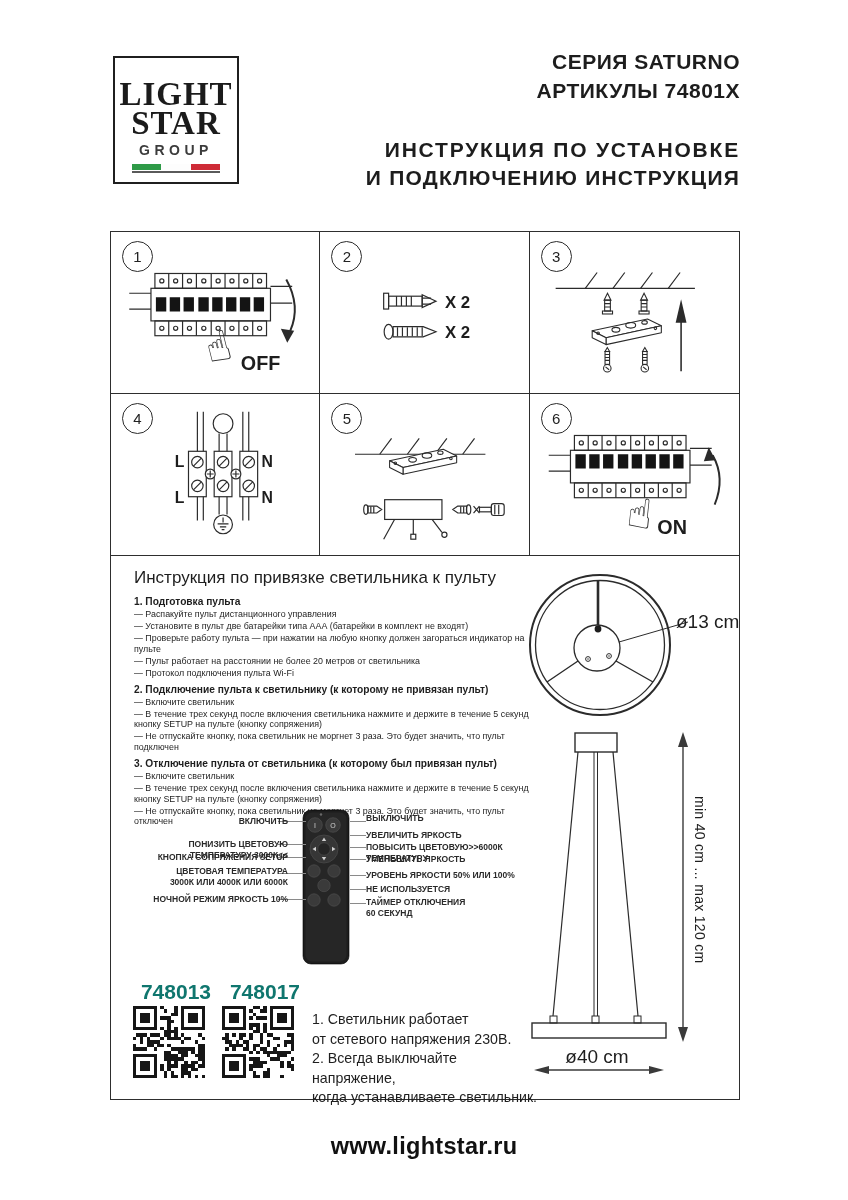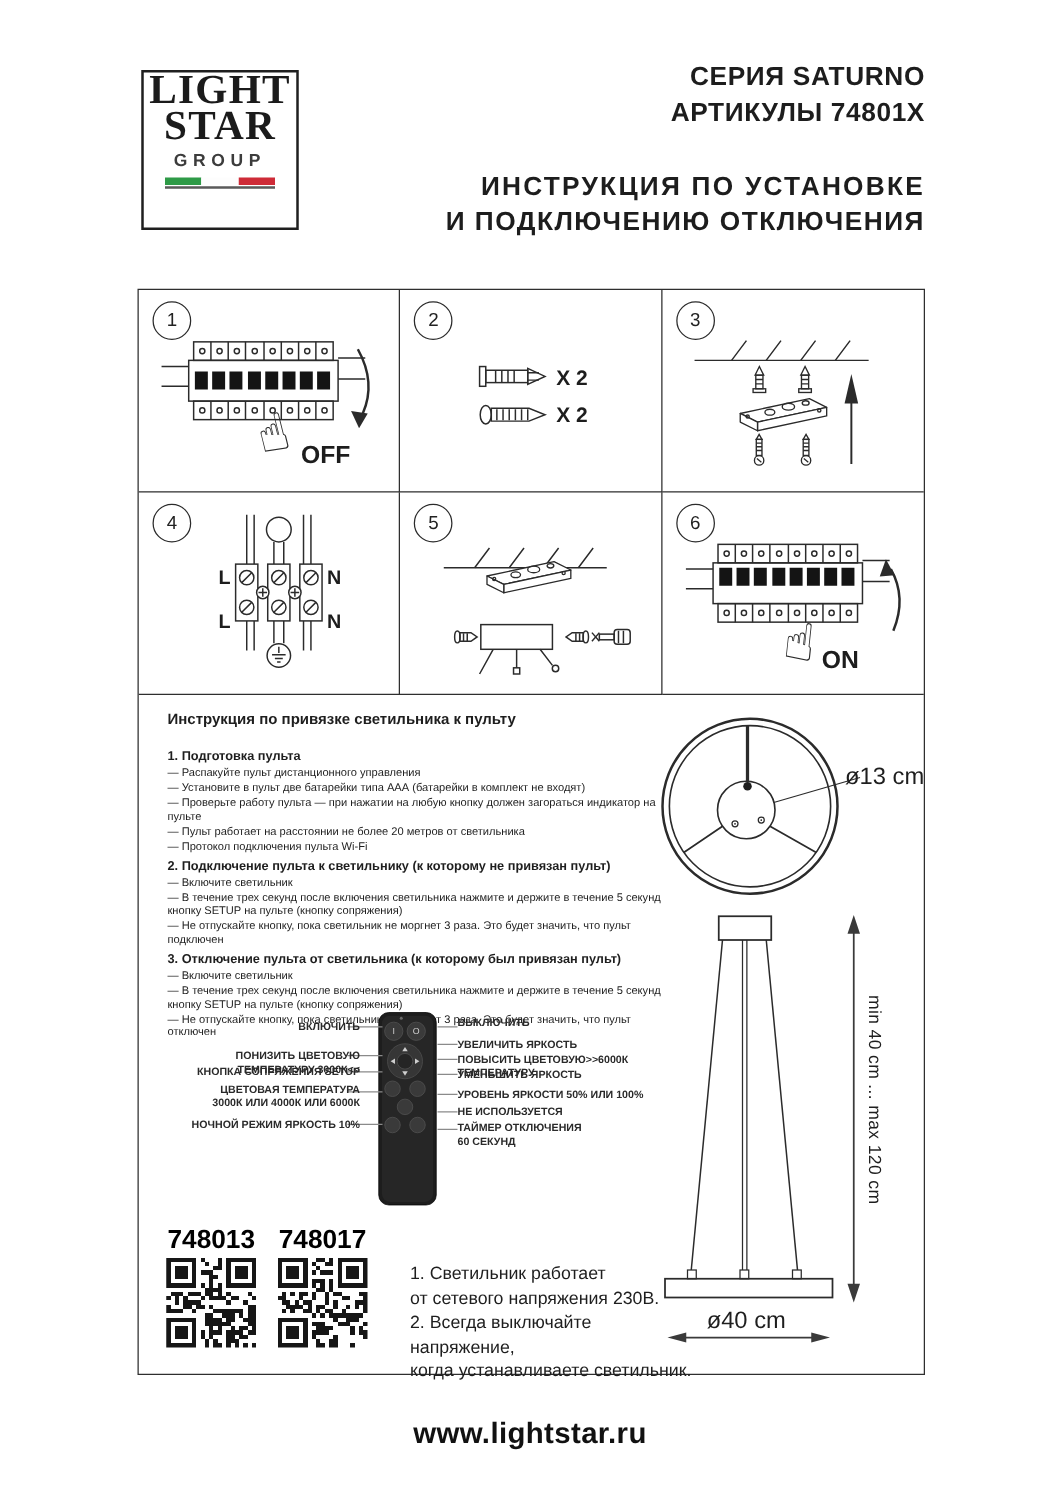--- a/index.html
+++ b/index.html
@@ -8,7 +8,7 @@
 
   
   .logo-box{position:absolute;left:113px;top:56px;width:126px;height:128px;border:2px solid #1f1f1f;
-            background:#fff;display:flex;flex-direction:column;align-items:center;justify-content:flex-start;padding-top:0;box-sizing:border-box}
+            background:#fff;display:flex;flex-direction:column;align-items:center;justify-content:flex-start;padding-top:22px;box-sizing:border-box}
   .logo-word{font-family:"Liberation Serif",serif;font-weight:700;font-size:33px;line-height:29px;letter-spacing:1px;color:#1b1b1b}
   .logo-group{font-size:14px;letter-spacing:4.5px;margin-top:4px;color:#3c3c3c;font-weight:700}
   .logo-flag{margin-top:6px;width:88px;height:6px;display:flex}

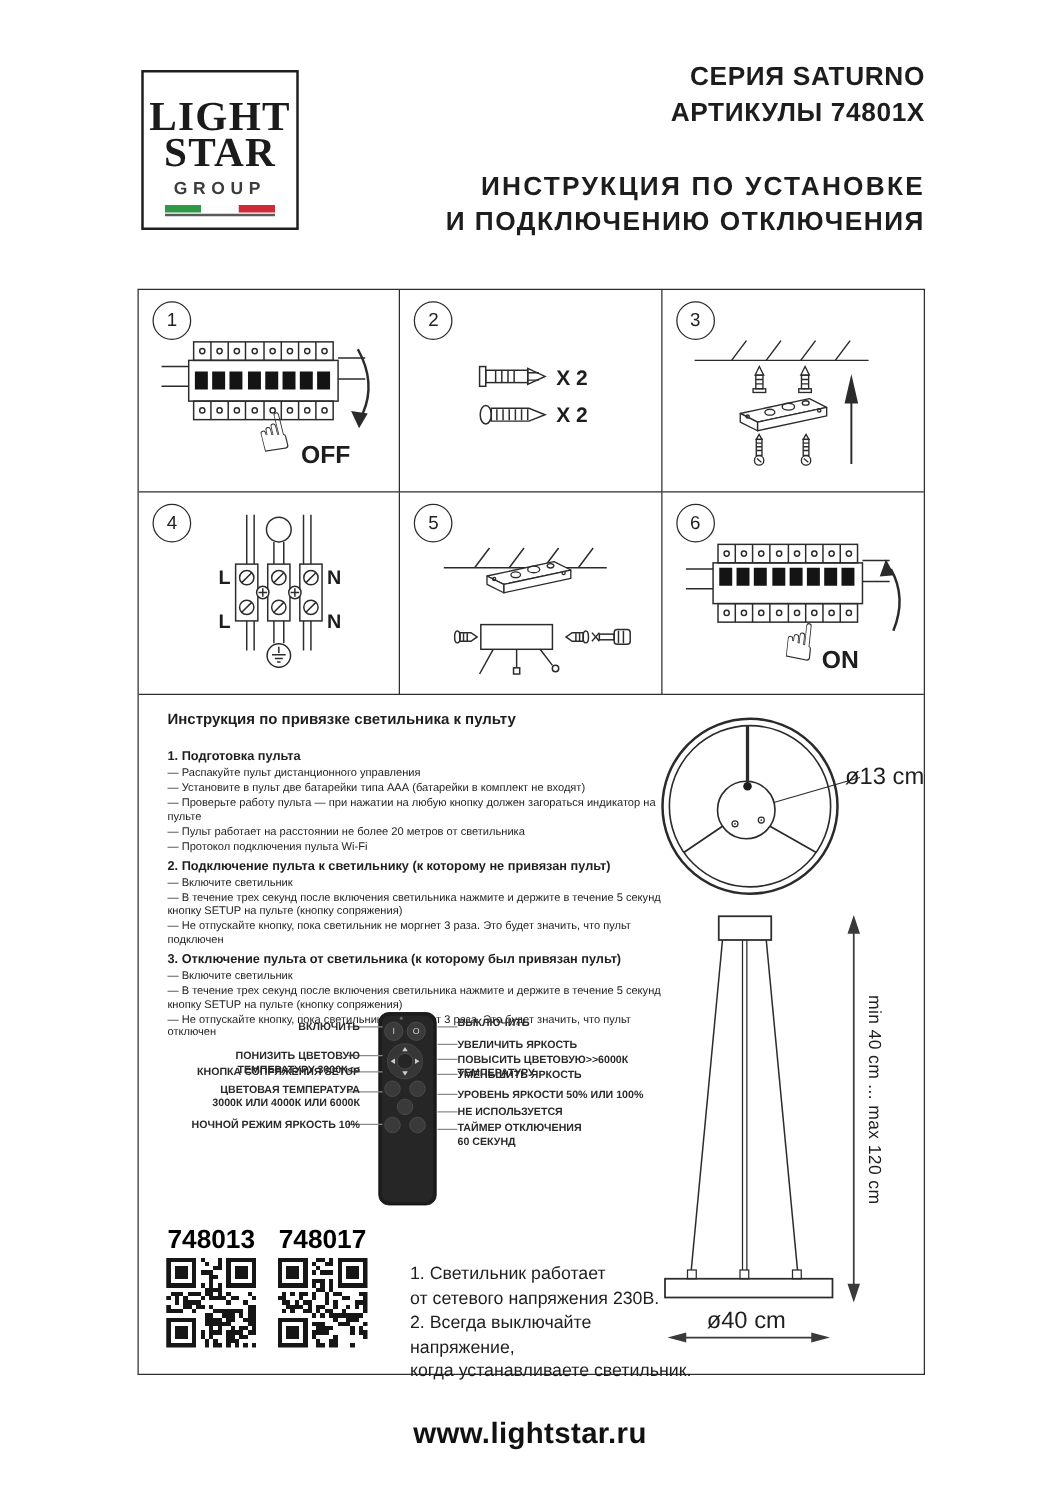--- a/index.html
+++ b/index.html
@@ -127,7 +127,7 @@
   <div class="hdr hdr-series">СЕРИЯ SATURNO</div>
   <div class="hdr hdr-articles">АРТИКУЛЫ 74801X</div>
   <div class="hdr hdr-t1">ИНСТРУКЦИЯ ПО УСТАНОВКЕ</div>
-  <div class="hdr hdr-t2">И ПОДКЛЮЧЕНИЮ ОТКЛЮЧЕНИЯ</div>
+  <div class="hdr hdr-t2">И ПОДКЛЮЧЕНИЮ ИНСТРУКЦИЯ</div>
 
   <div class="frame">
     <div class="grid">

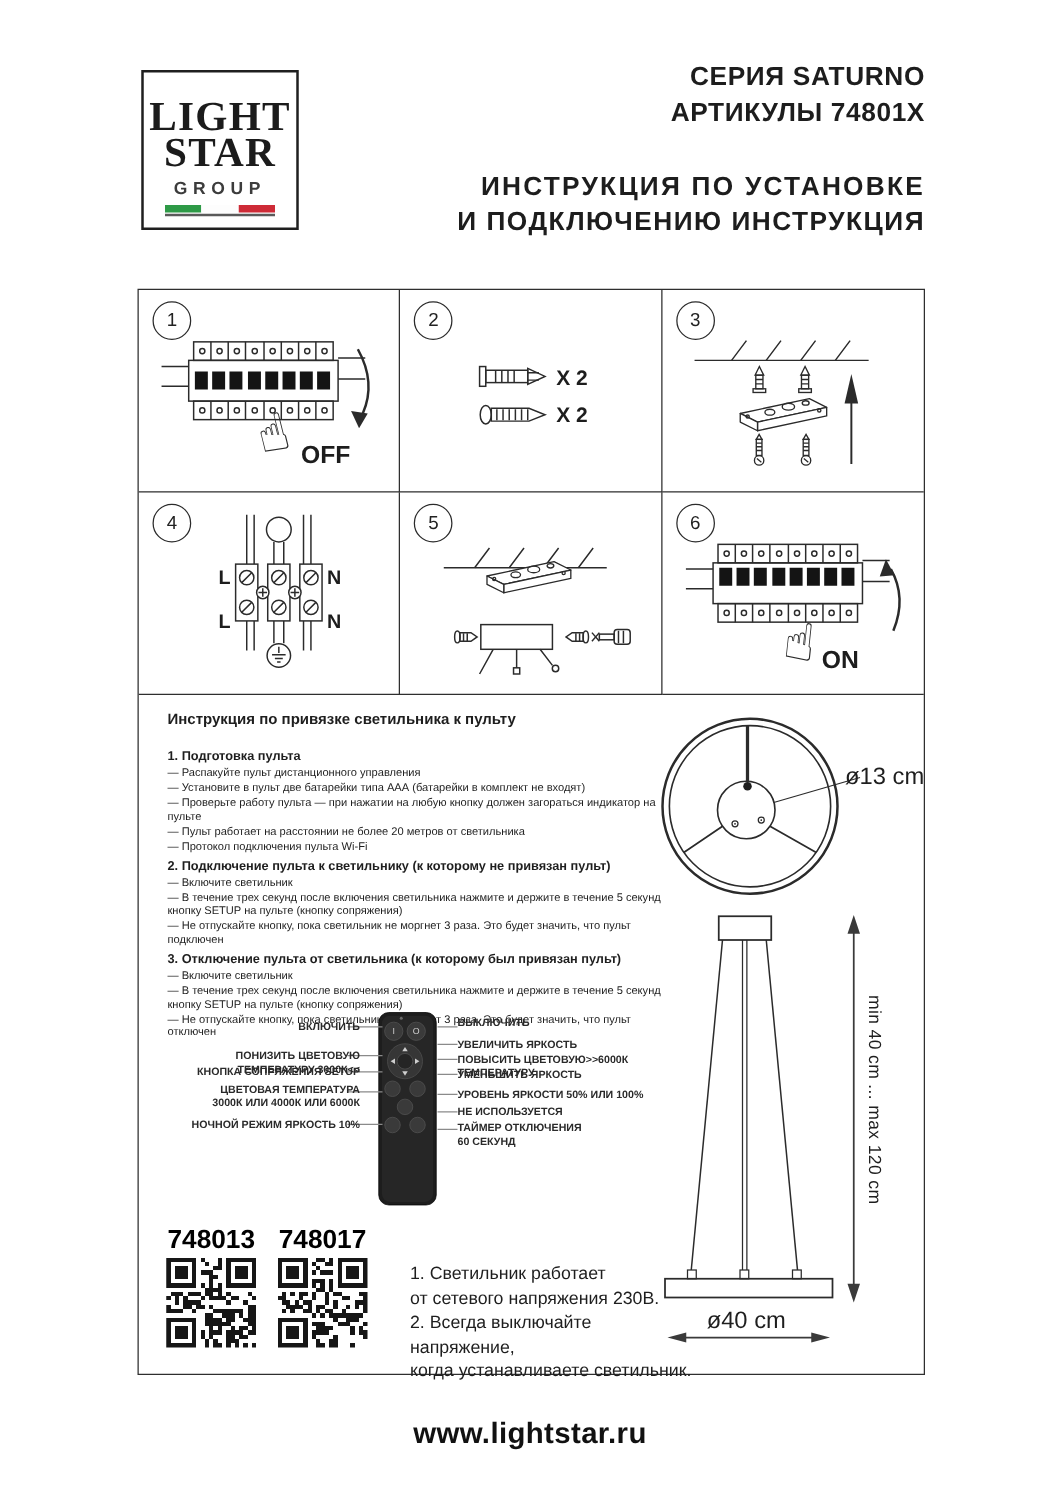--- a/index.html
+++ b/index.html
@@ -33,7 +33,7 @@
 
   
   .pair{position:absolute;left:134px;top:568px;width:410px;color:#1e1e1e}
-  .pair .t{font-size:12px;font-weight:700;margin-bottom:18px}
+  .pair .t{font-size:17px;font-weight:400;margin-bottom:8px}
   .pair .h{font-size:10.2px;font-weight:700;margin:5px 0 2px}
   .pair .li{font-size:8.9px;line-height:10.8px;margin-bottom:1.2px}
 

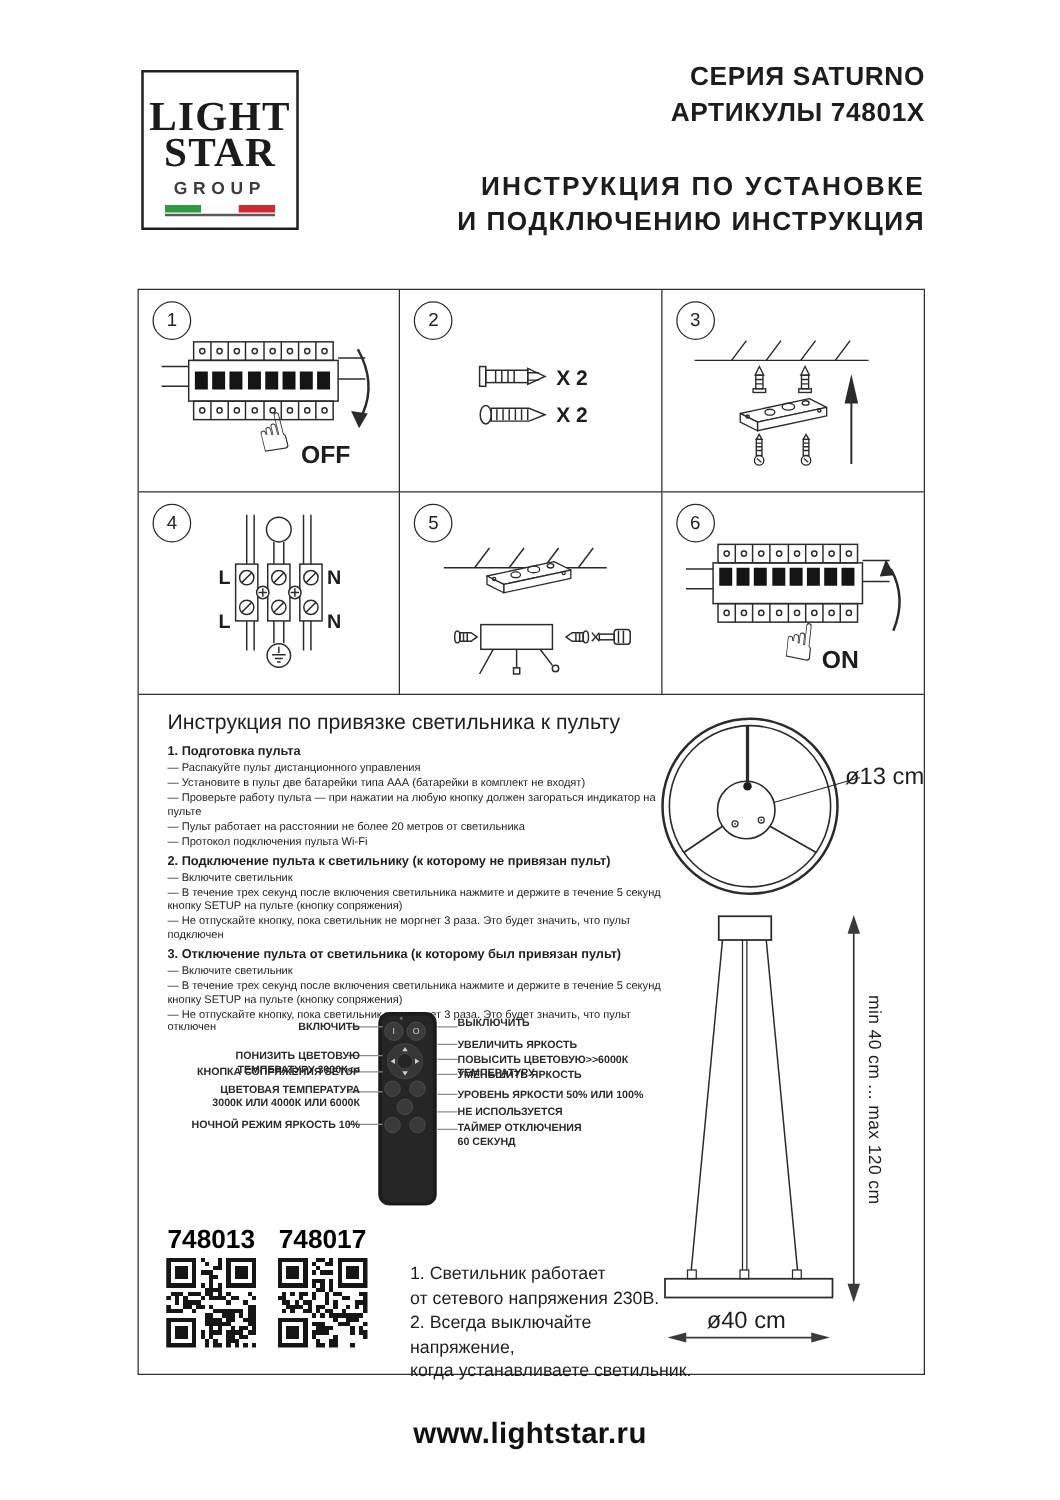--- a/index.html
+++ b/index.html
@@ -49,7 +49,7 @@
             font-size:14px;letter-spacing:.3px;color:#1e1e1e}
 
   
-  .qr-num{position:absolute;width:84px;text-align:center;font-size:21px;font-weight:700;color:#000000}
+  .qr-num{position:absolute;width:84px;text-align:right;font-size:21px;font-weight:700;color:#0f766e}
   .qr-svg{position:absolute;width:72px;height:72px}
   .notes{position:absolute;left:328px;top:1010px;width:232px;font-size:14.2px;line-height:19.6px;color:#1e1e1e}
   .notes span{display:block}

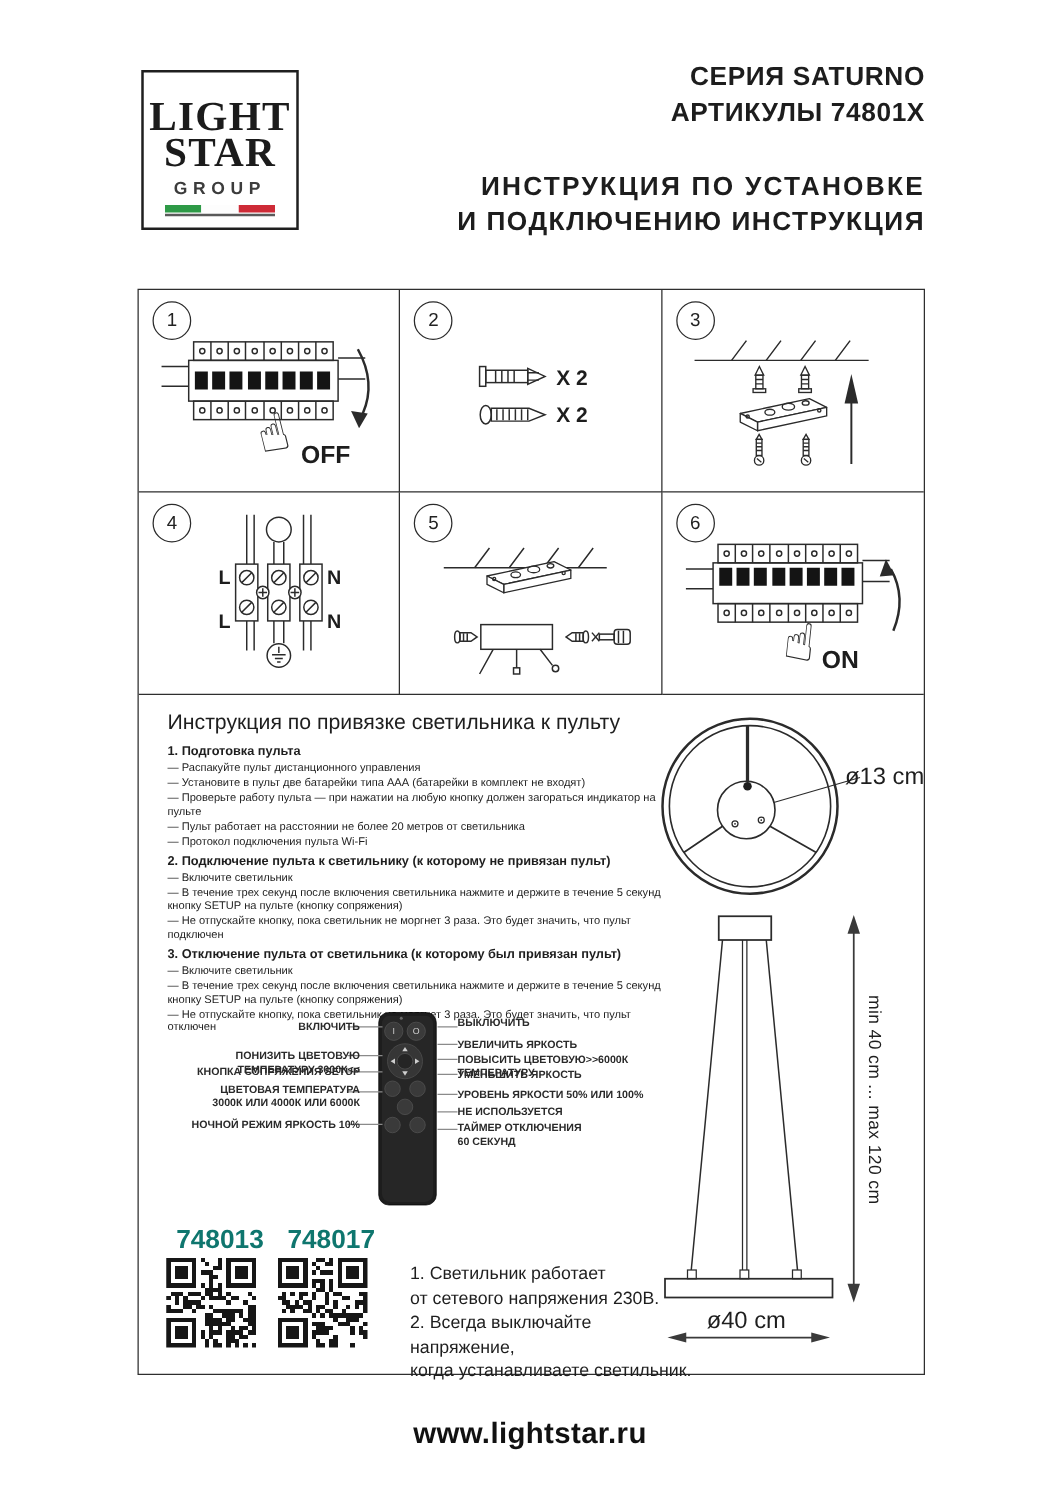--- a/index.html
+++ b/index.html
@@ -51,7 +51,7 @@
   
   .qr-num{position:absolute;width:84px;text-align:right;font-size:21px;font-weight:700;color:#0f766e}
   .qr-svg{position:absolute;width:72px;height:72px}
-  .notes{position:absolute;left:328px;top:1010px;width:232px;font-size:14.2px;line-height:19.6px;color:#1e1e1e}
+  .notes{position:absolute;left:312px;top:1010px;width:232px;font-size:14.2px;line-height:19.6px;color:#1e1e1e}
   .notes span{display:block}
   .footer{position:absolute;left:0;top:1133px;width:848px;text-align:center;
           font-size:23.5px;font-weight:700;letter-spacing:.3px;color:#111}

